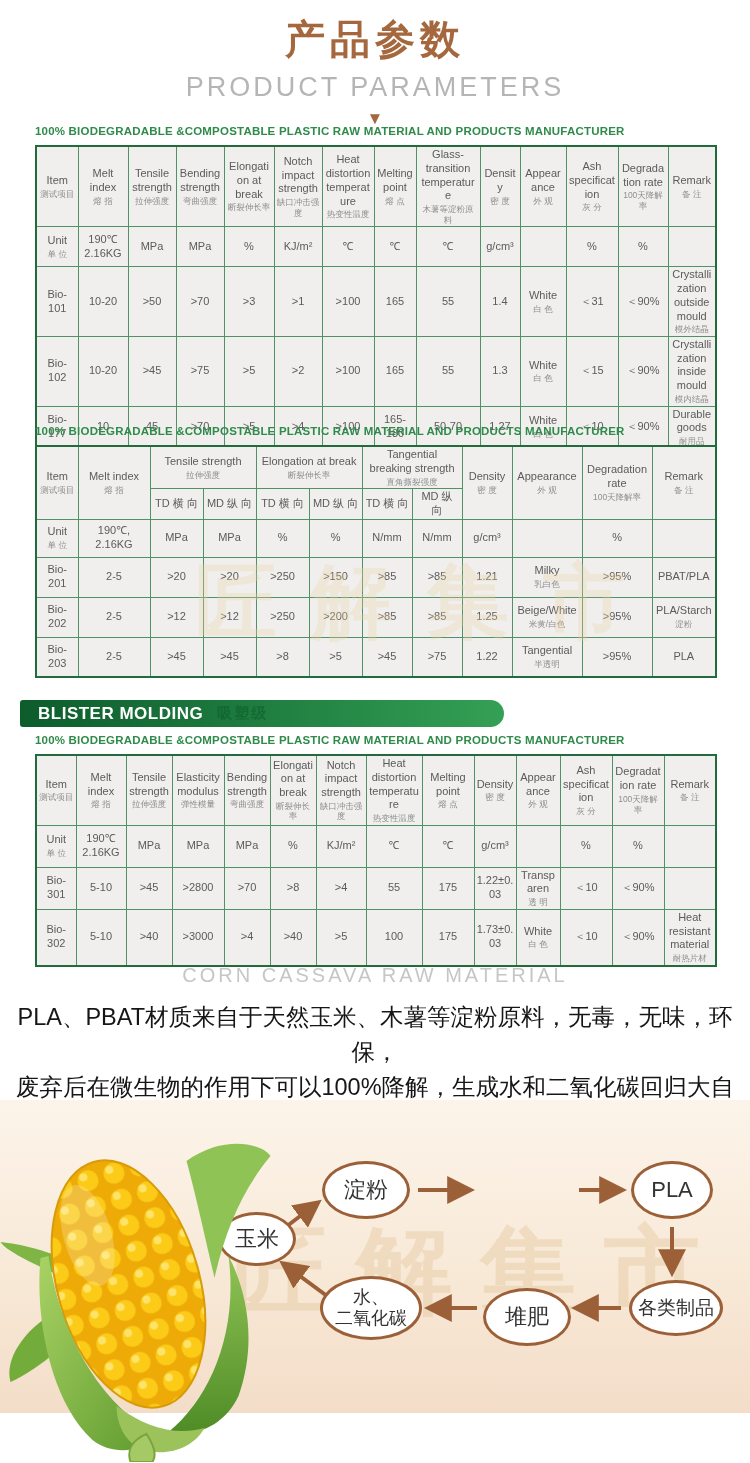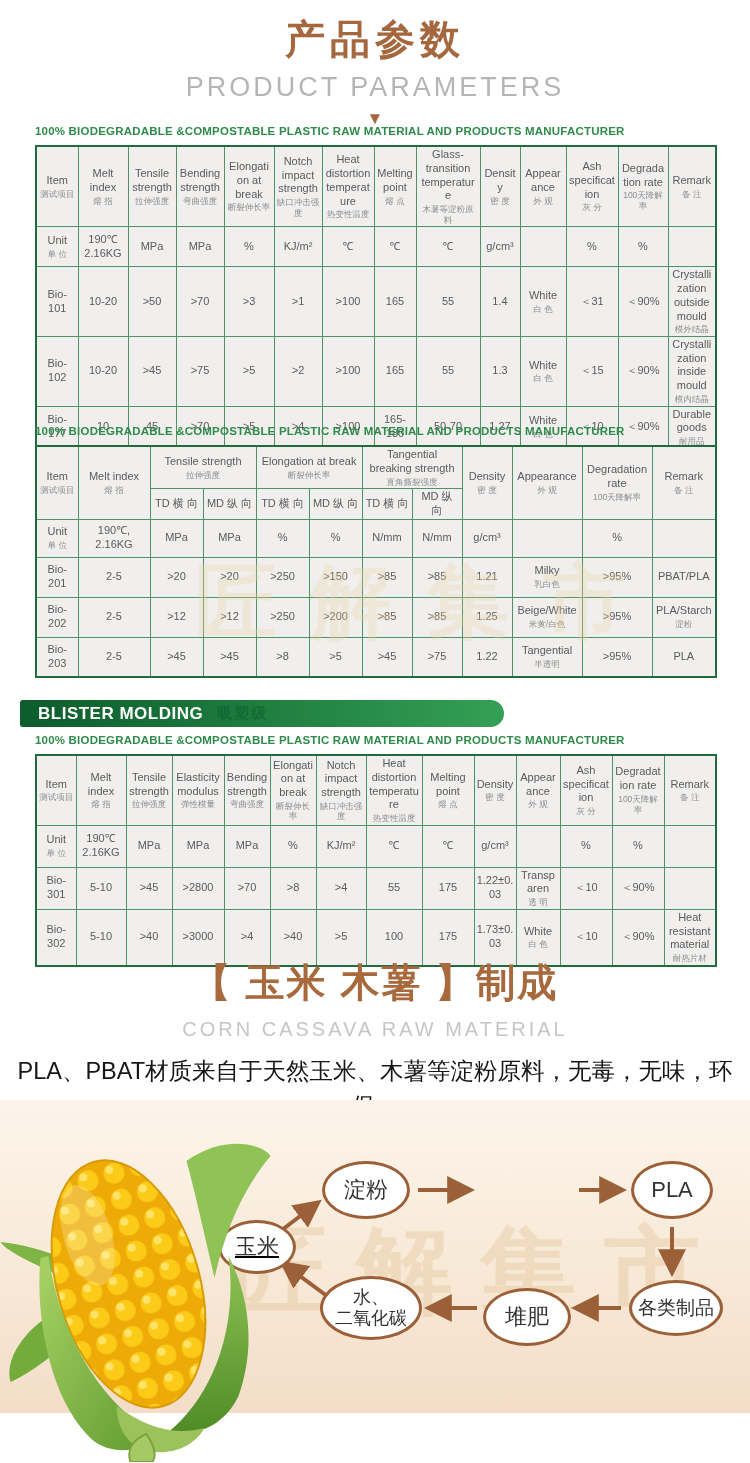--- a/index.html
+++ b/index.html
@@ -806,7 +806,6 @@
   <div class="wm-table">匠解集市</div>
 
   <div class="mat">
-    <div class="mat-zh">【 玉米 木薯 】制成</div>
     <div class="mat-en">CORN CASSAVA RAW MATERIAL</div>
     <div class="mat-desc">
       <div>PLA、PBAT材质来自于天然玉米、木薯等淀粉原料，无毒，无味，环保，</div>

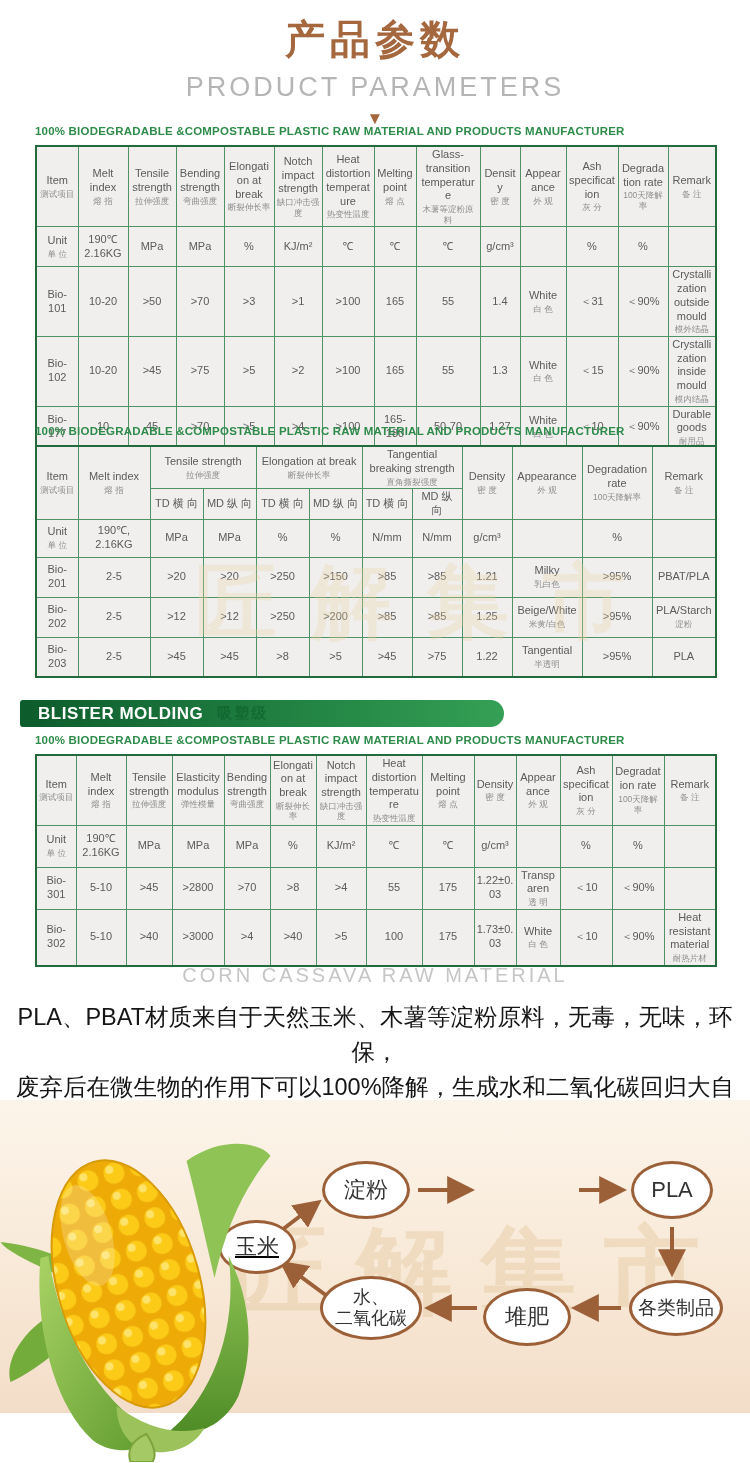--- a/index.html
+++ b/index.html
@@ -50,7 +50,7 @@
         display:flex;align-items:center;justify-content:center;box-sizing:border-box;}
   .node-label{font-size:22px;color:#333;text-align:center;white-space:pre-line;line-height:1.15;}
   .node-water .node-label{font-size:18px;}
-  .node-corn{left:218px;top:120px;width:78px;height:54px;text-decoration:underline;}
+  .node-corn{left:218px;top:112px;width:78px;height:54px;}
   .node-starch{left:322px;top:61px;width:88px;height:58px;}
   .node-lactic{left:483px;top:61px;width:88px;height:58px;}
   .node-pla{left:631px;top:61px;width:82px;height:58px;}

